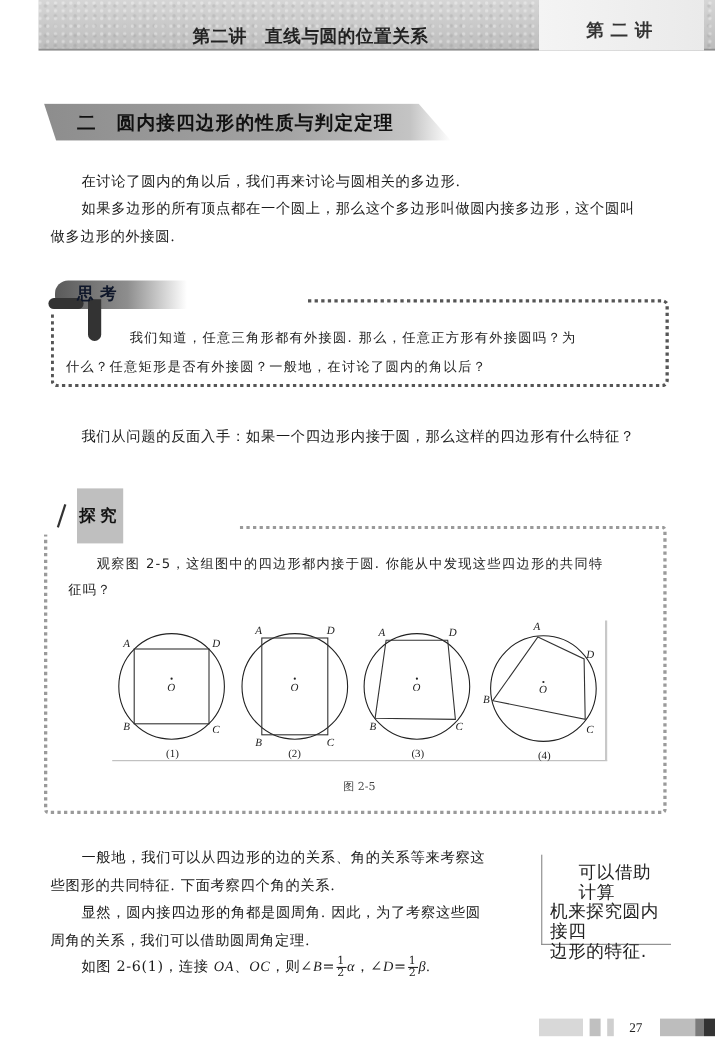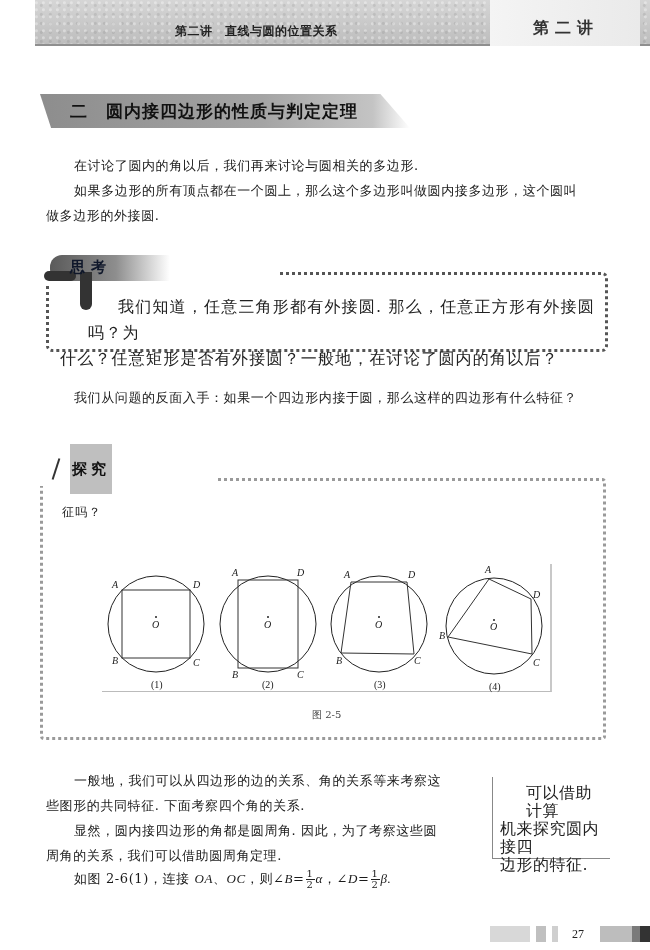--- a/index.html
+++ b/index.html
@@ -20,7 +20,7 @@
     }
     .header-title {
       position: absolute; left: 140px; top: 23px; font-family: Liberation Serif, serif;
-      font-size: 12px; font-weight: bold; color: #222; letter-spacing: 0.5px;
+      font-size: 16px; font-weight: bold; color: #222; letter-spacing: 0.5px;
     }
     .header-lecture-box {
       position: absolute; left: 455px; top: 0; width: 150px; height: 46px;

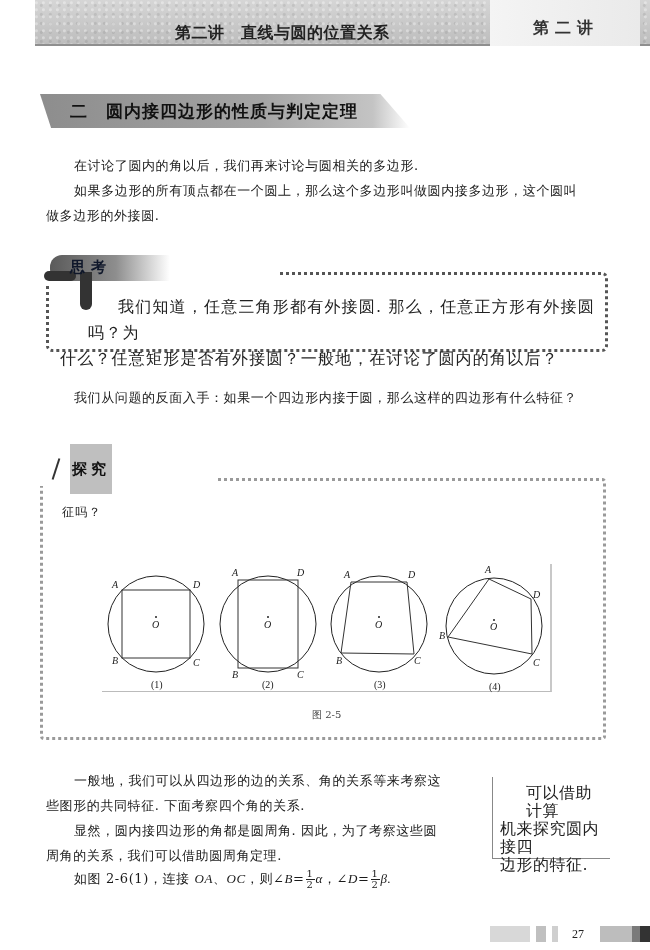--- a/index.html
+++ b/index.html
@@ -71,7 +71,7 @@
       border-radius: 0 0 6px 6px;
     }
     .think-text {
-      position: absolute; left: 88px; top: 294px; width: 510px; font-size: 16px; line-height: 26px;
+      position: absolute; left: 88px; top: 294px; width: 510px; font-size: 12px; line-height: 26px;
       letter-spacing: 1.2px; text-indent: 30px; font-family: "DejaVu Sans", sans-serif; color: #222;
     }
     .think-text .l2 { display: block; text-indent: 0; margin-left: -28px; }

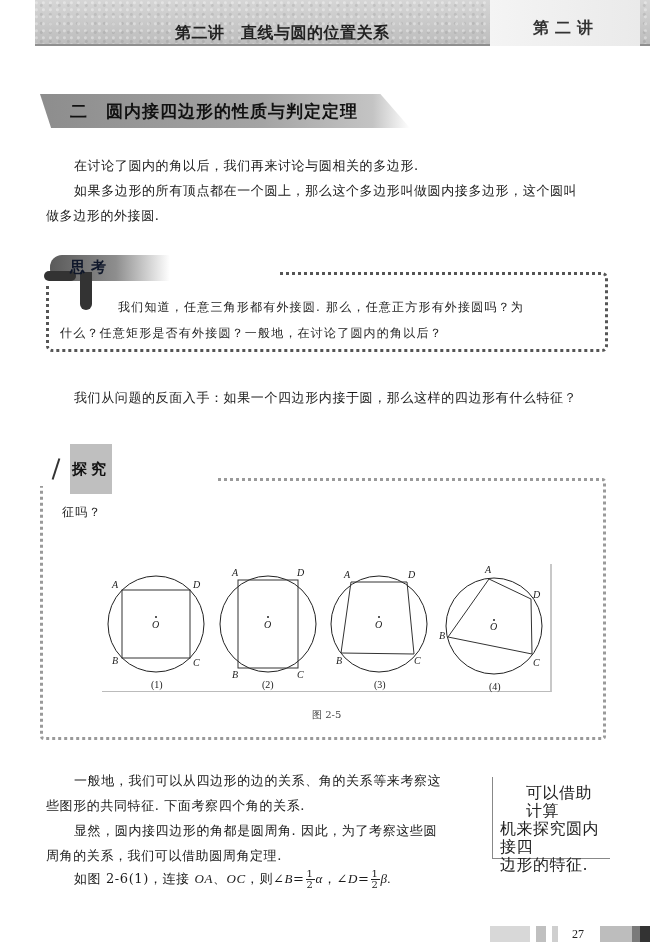--- a/index.html
+++ b/index.html
@@ -168,6 +168,7 @@
 <div class="explore-slash"></div>
 <div class="explore-label"><span>探究</span></div>
 <div class="explore-text">
+  <div class="indent">观察图 2-5，这组图中的四边形都内接于圆. 你能从中发现这些四边形的共同特</div>
   <div>征吗？</div>
 </div>
 

